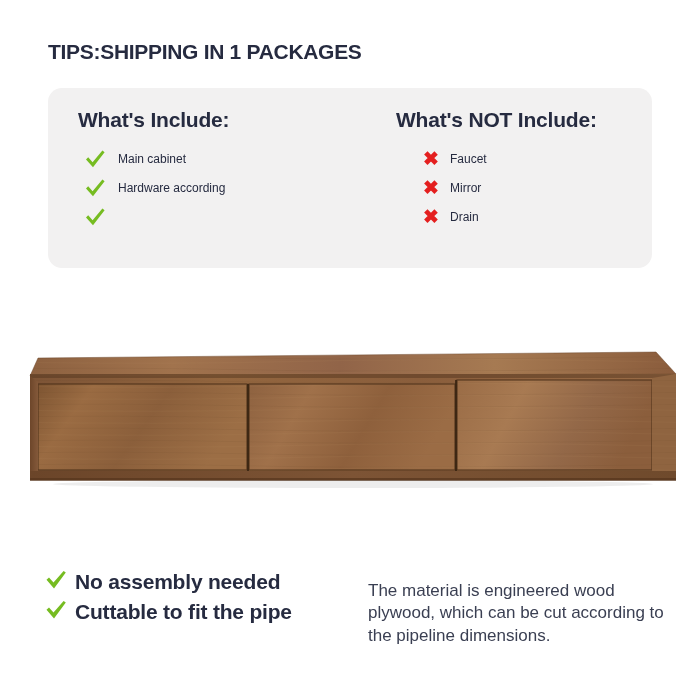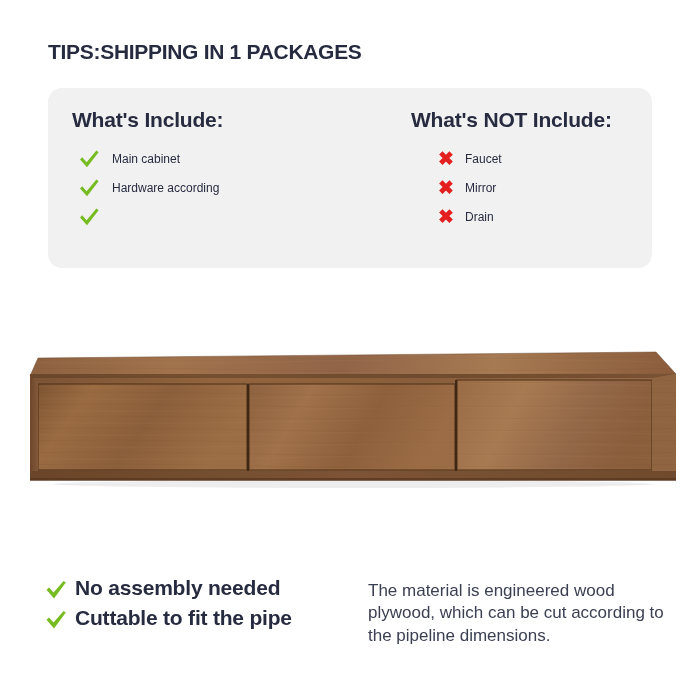--- a/index.html
+++ b/index.html
@@ -47,7 +47,7 @@
   }
   .card-columns {
     position: absolute;
-    left: 6px; top: 0;
+    left: 12px; top: 0;
     width: 100%; height: 100%;
   }
   .card-col {

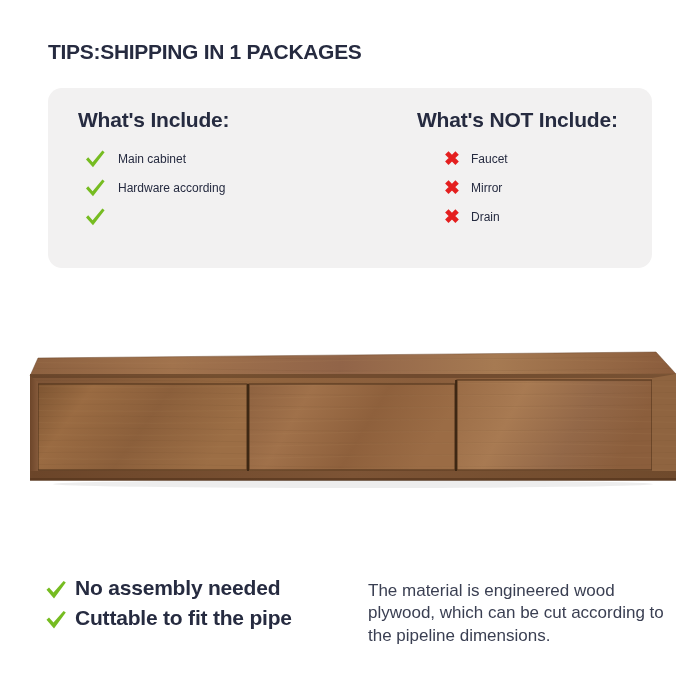--- a/index.html
+++ b/index.html
@@ -55,7 +55,7 @@
     top: 20px;
   }
   .col-include { left: 18px; width: 320px; }
-  .col-not-include { left: 336px; width: 260px; margin-left: 21px; }
+  .col-not-include { left: 336px; width: 260px; }
 
   .col-heading {
     font-size: 21px;

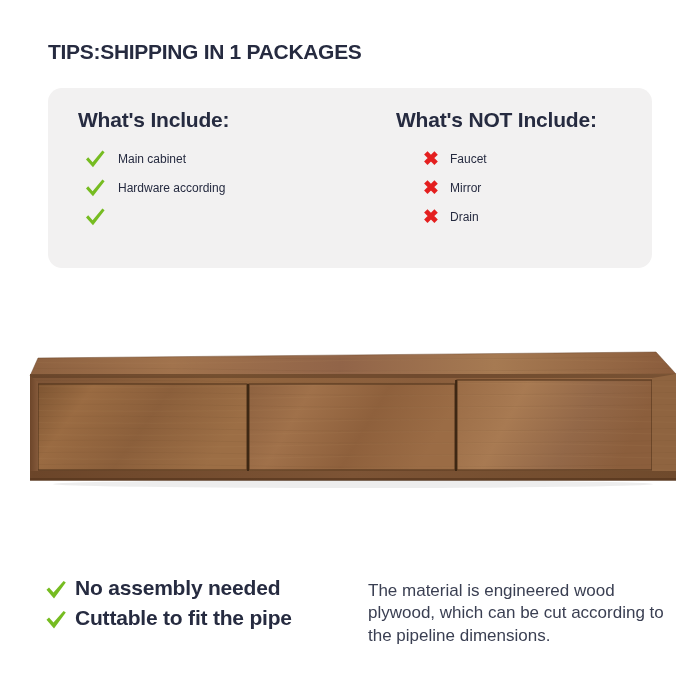--- a/index.html
+++ b/index.html
@@ -127,7 +127,7 @@
   }
   .bottom-item {
     display: flex;
-    align-items: flex-end;
+    align-items: flex-start;
     height: 30px;
   }
   .bottom-item .mark {

